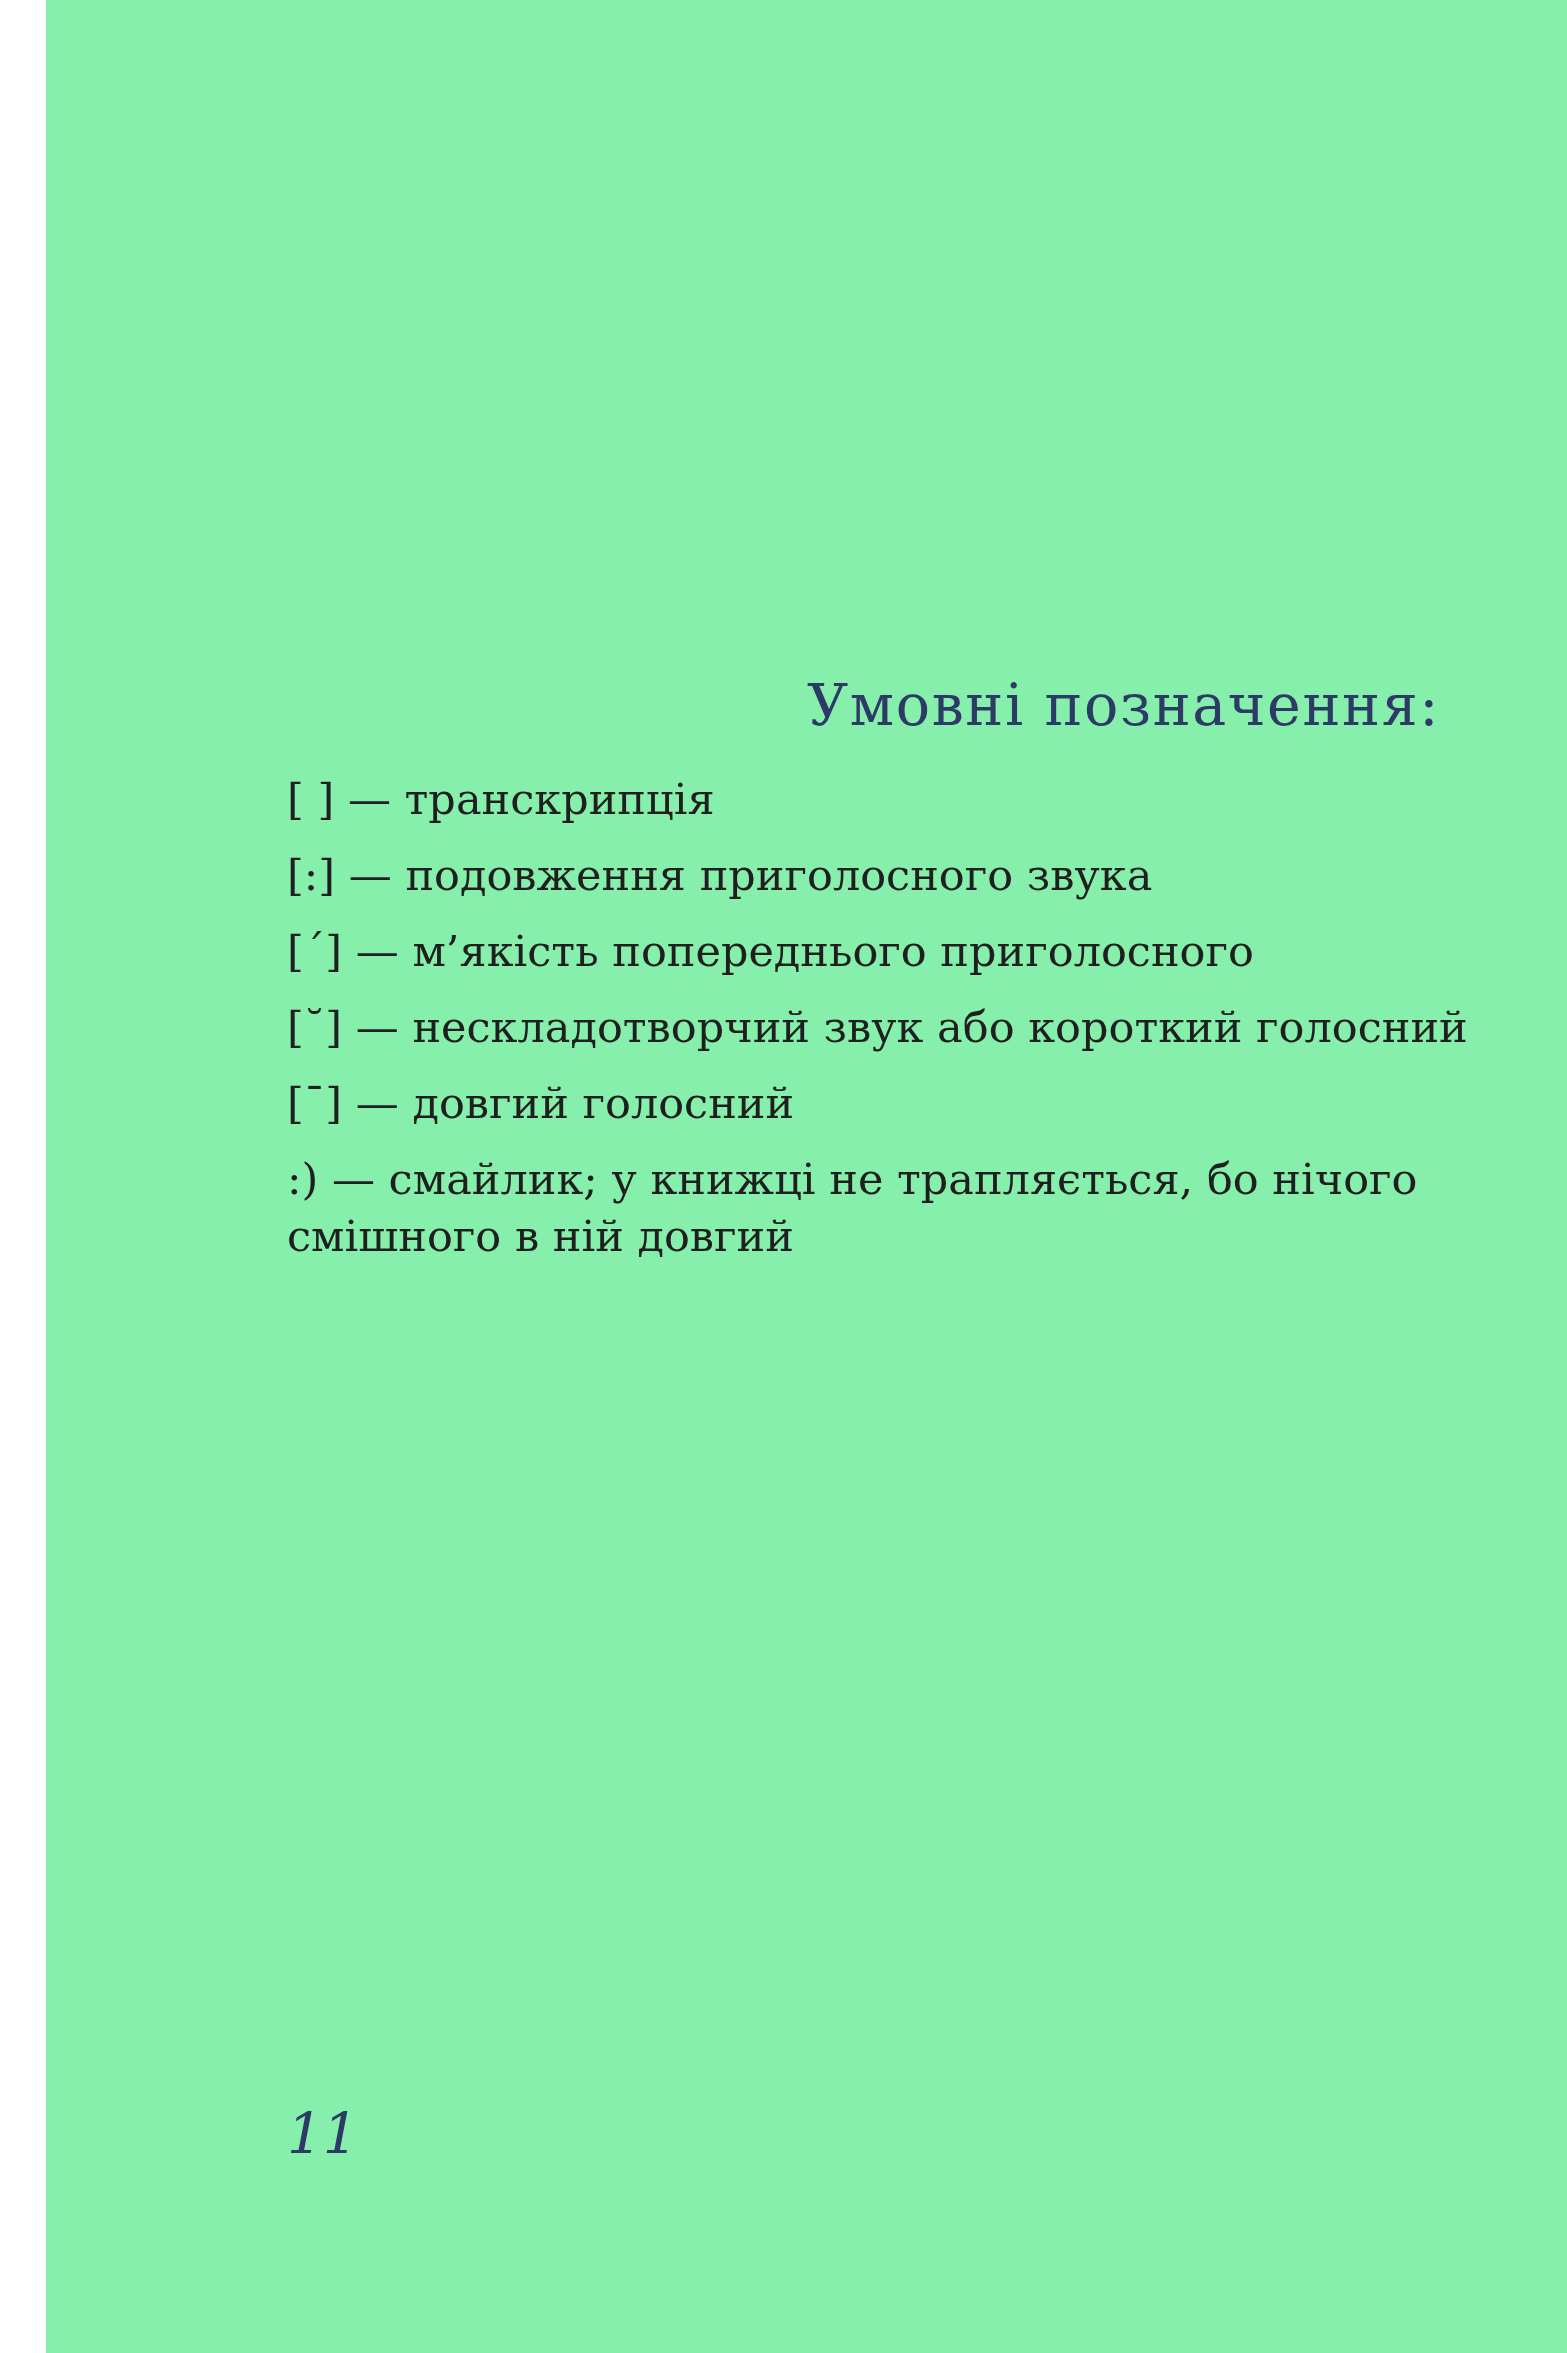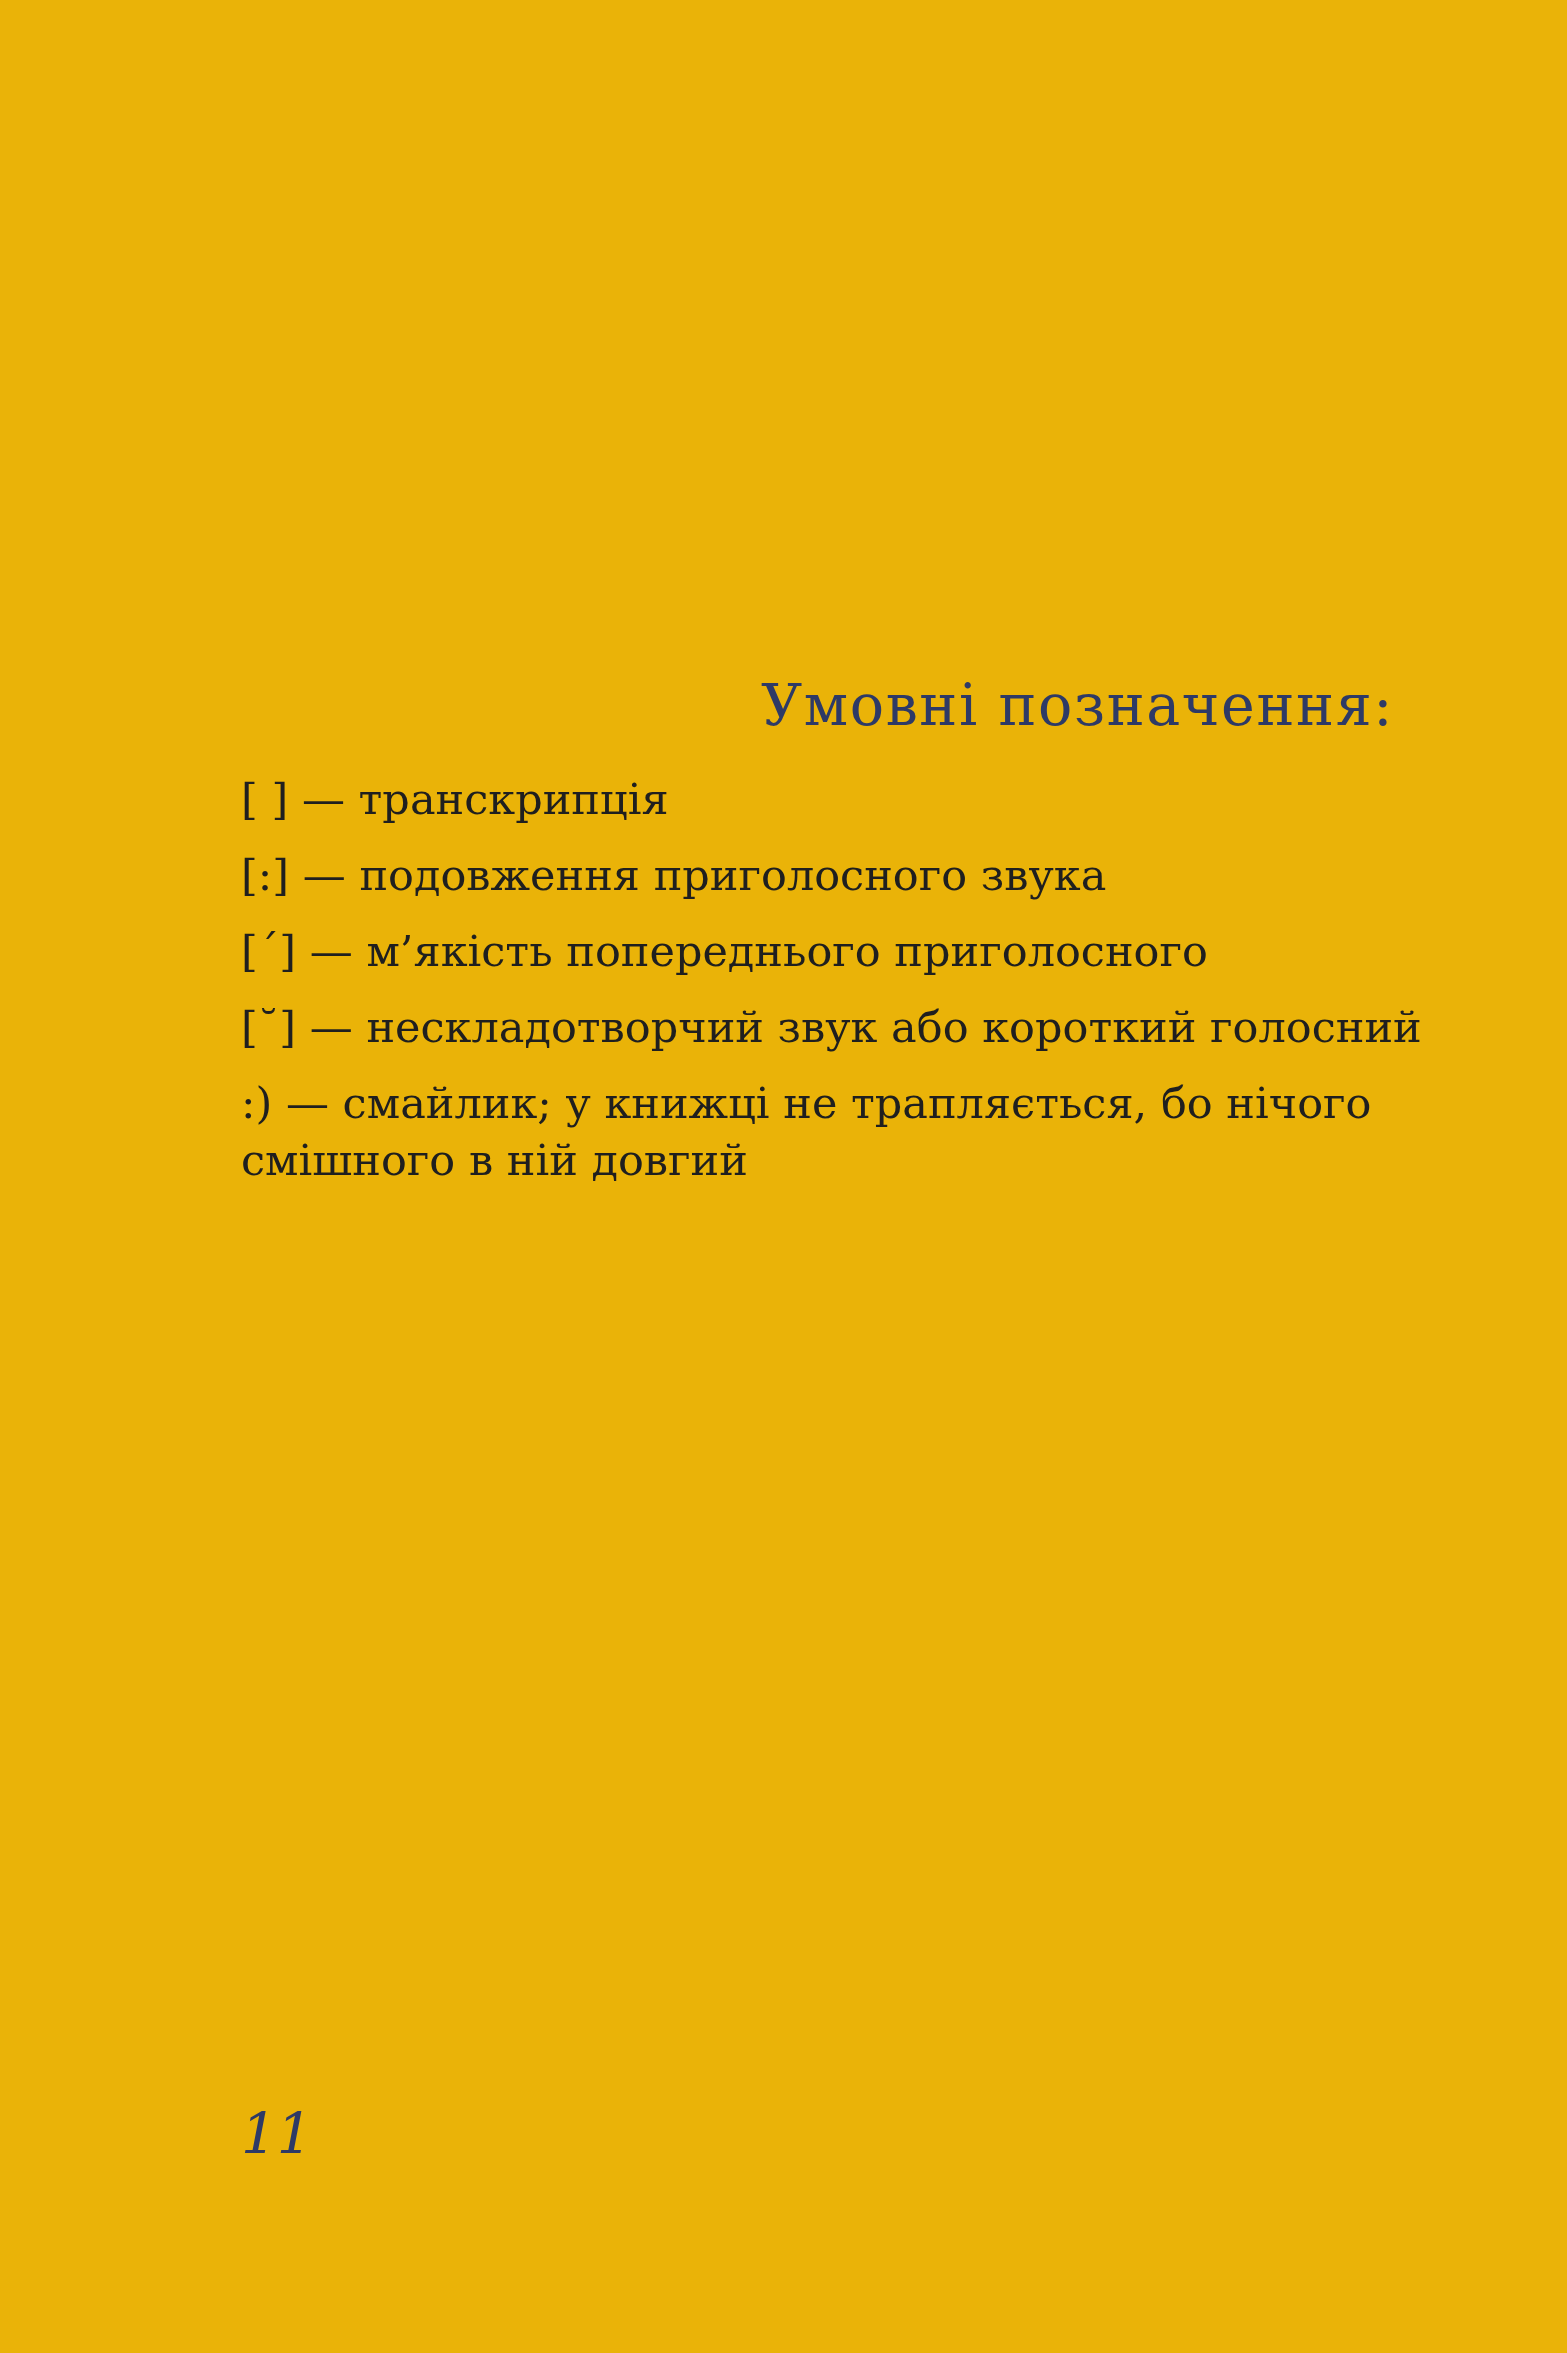--- a/index.html
+++ b/index.html
@@ -14,7 +14,8 @@
   .book-page {
     position: absolute;
     inset: 0;
-    background: #eab308;
+    background: #86efac;
+    margin-left: 46px;
   }
   .title {
     position: absolute;

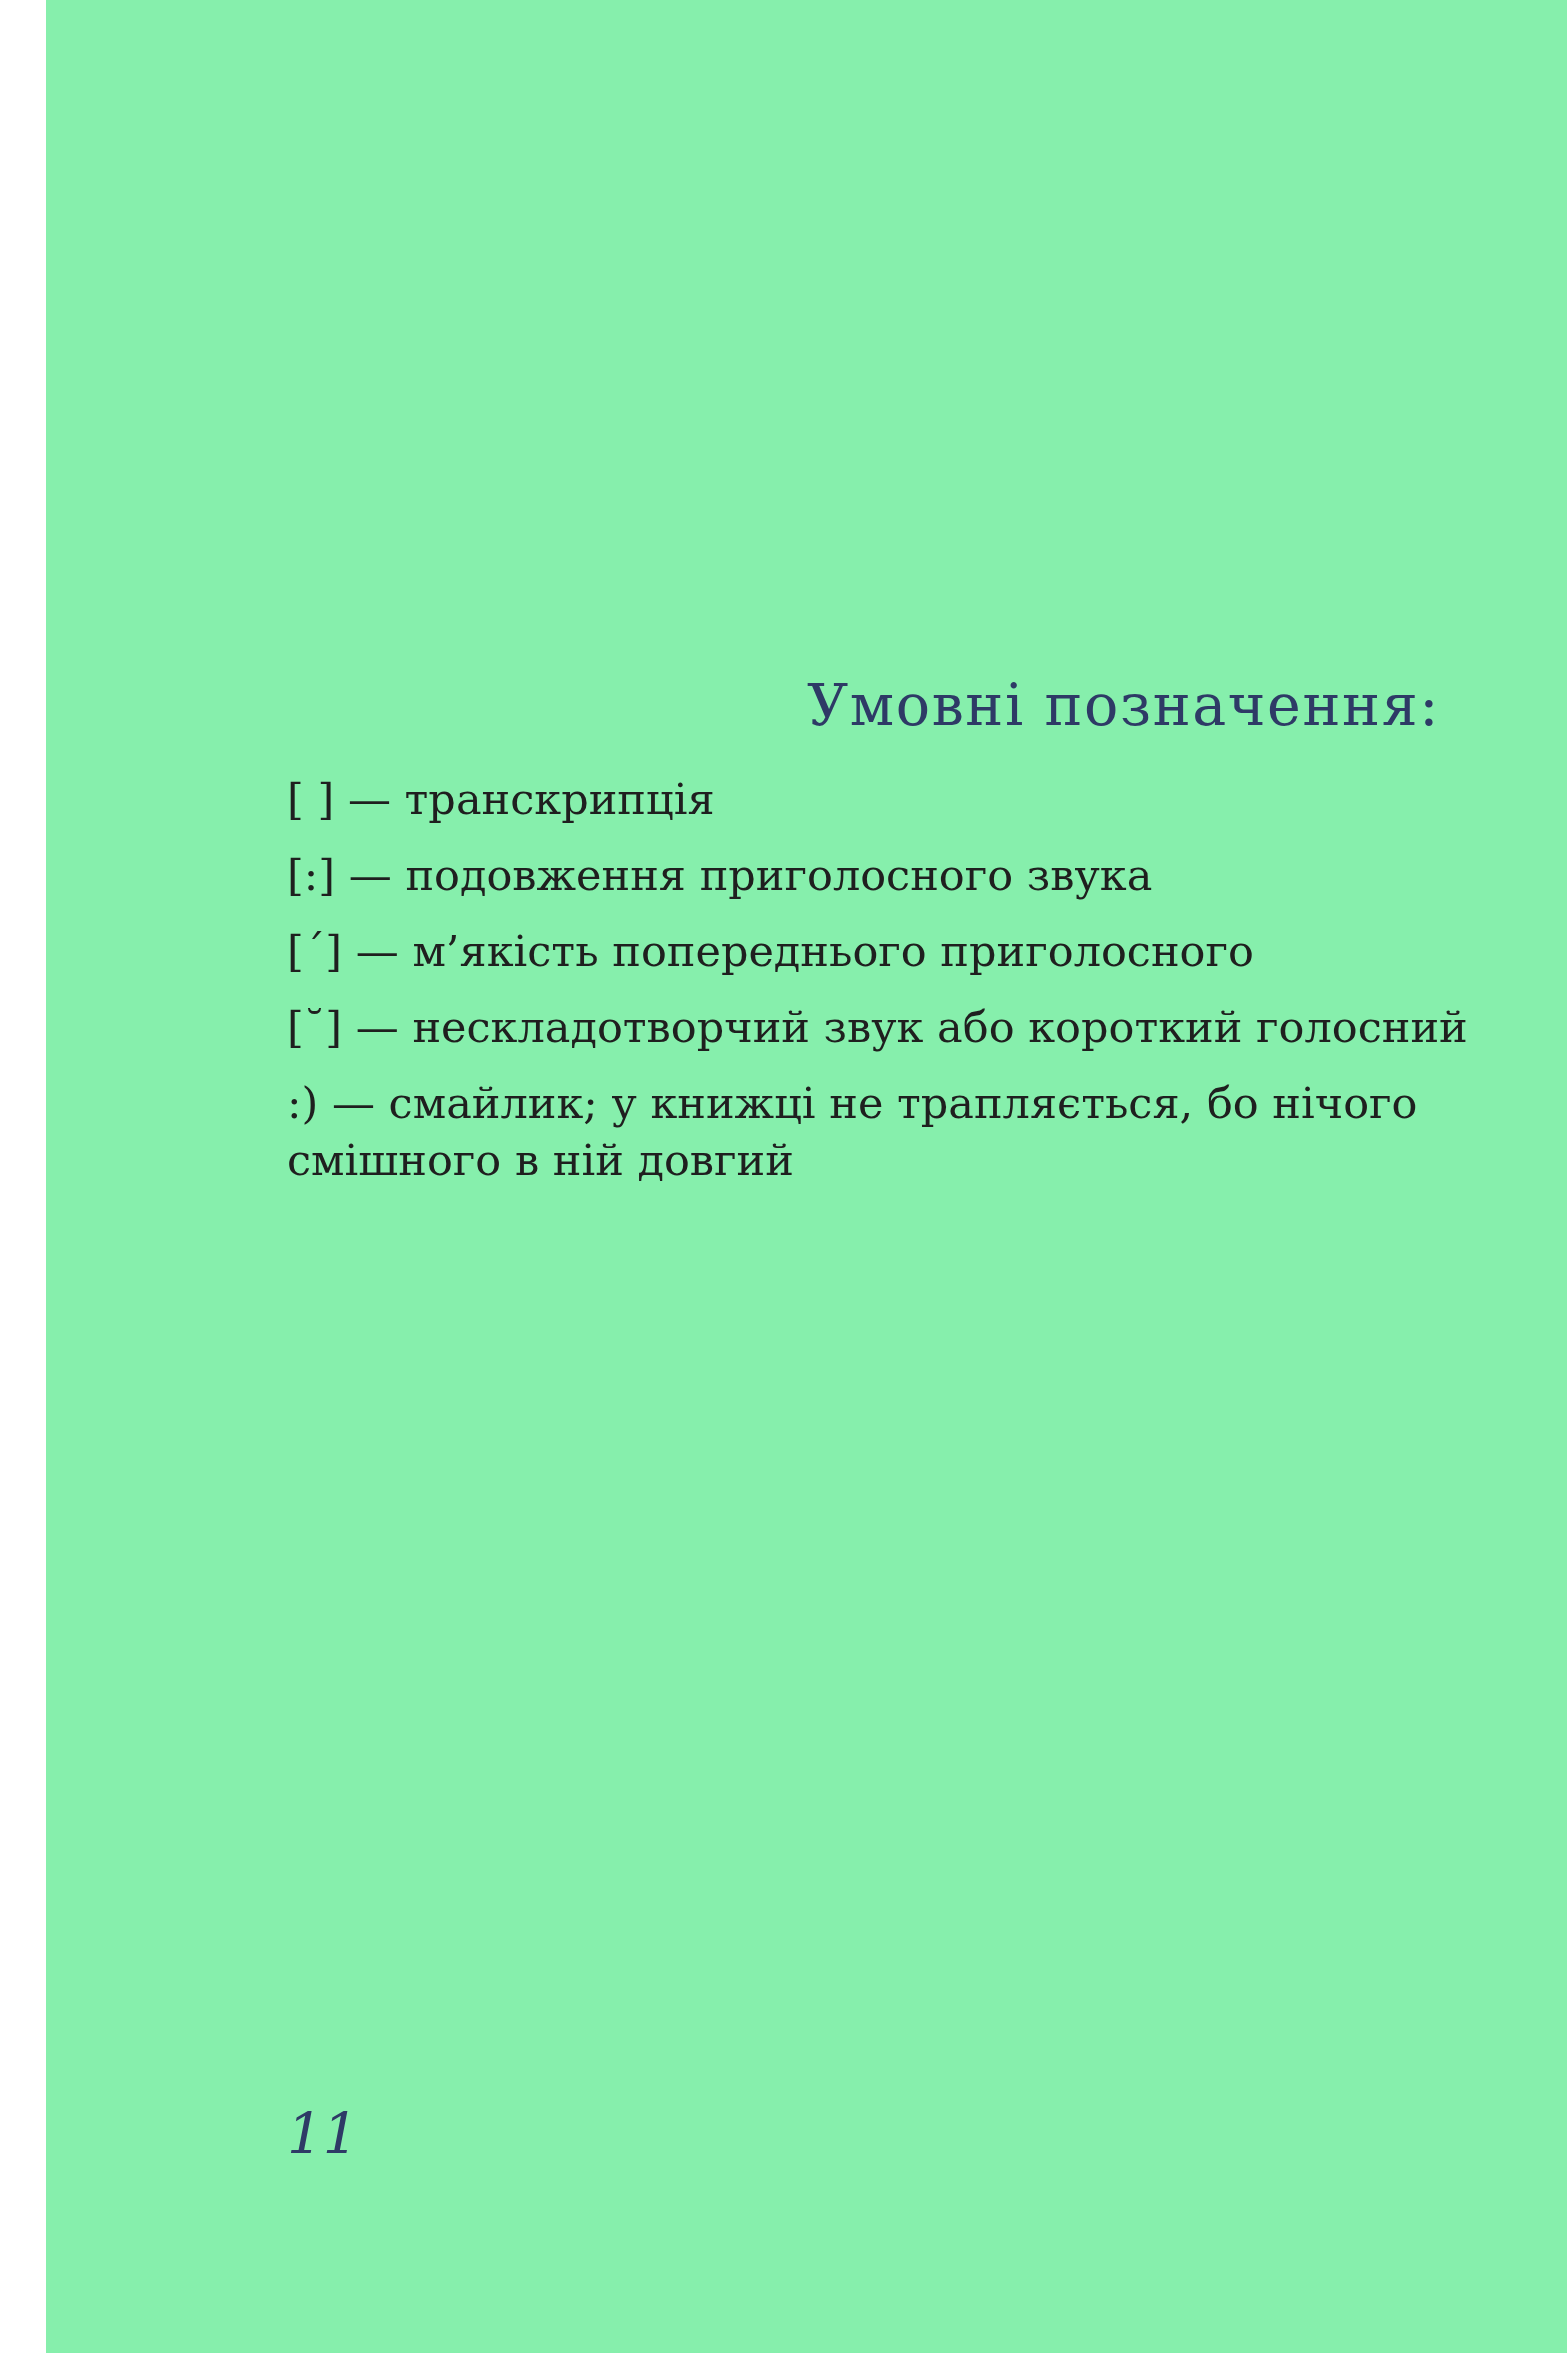--- a/index.html
+++ b/index.html
@@ -88,6 +88,11 @@
       <span class="txt">нескладотворчий звук або короткий голосний</span>
     </li>
     <li class="legend-item">
+      <span class="sym">[¯]</span>
+      <span class="dash">—</span>
+      <span class="txt">довгий голосний</span>
+    </li>
+    <li class="legend-item">
       <span class="sym">:)</span>
       <span class="dash">—</span>
       <span class="txt">смайлик; у книжці не трапляється, бо нічого

